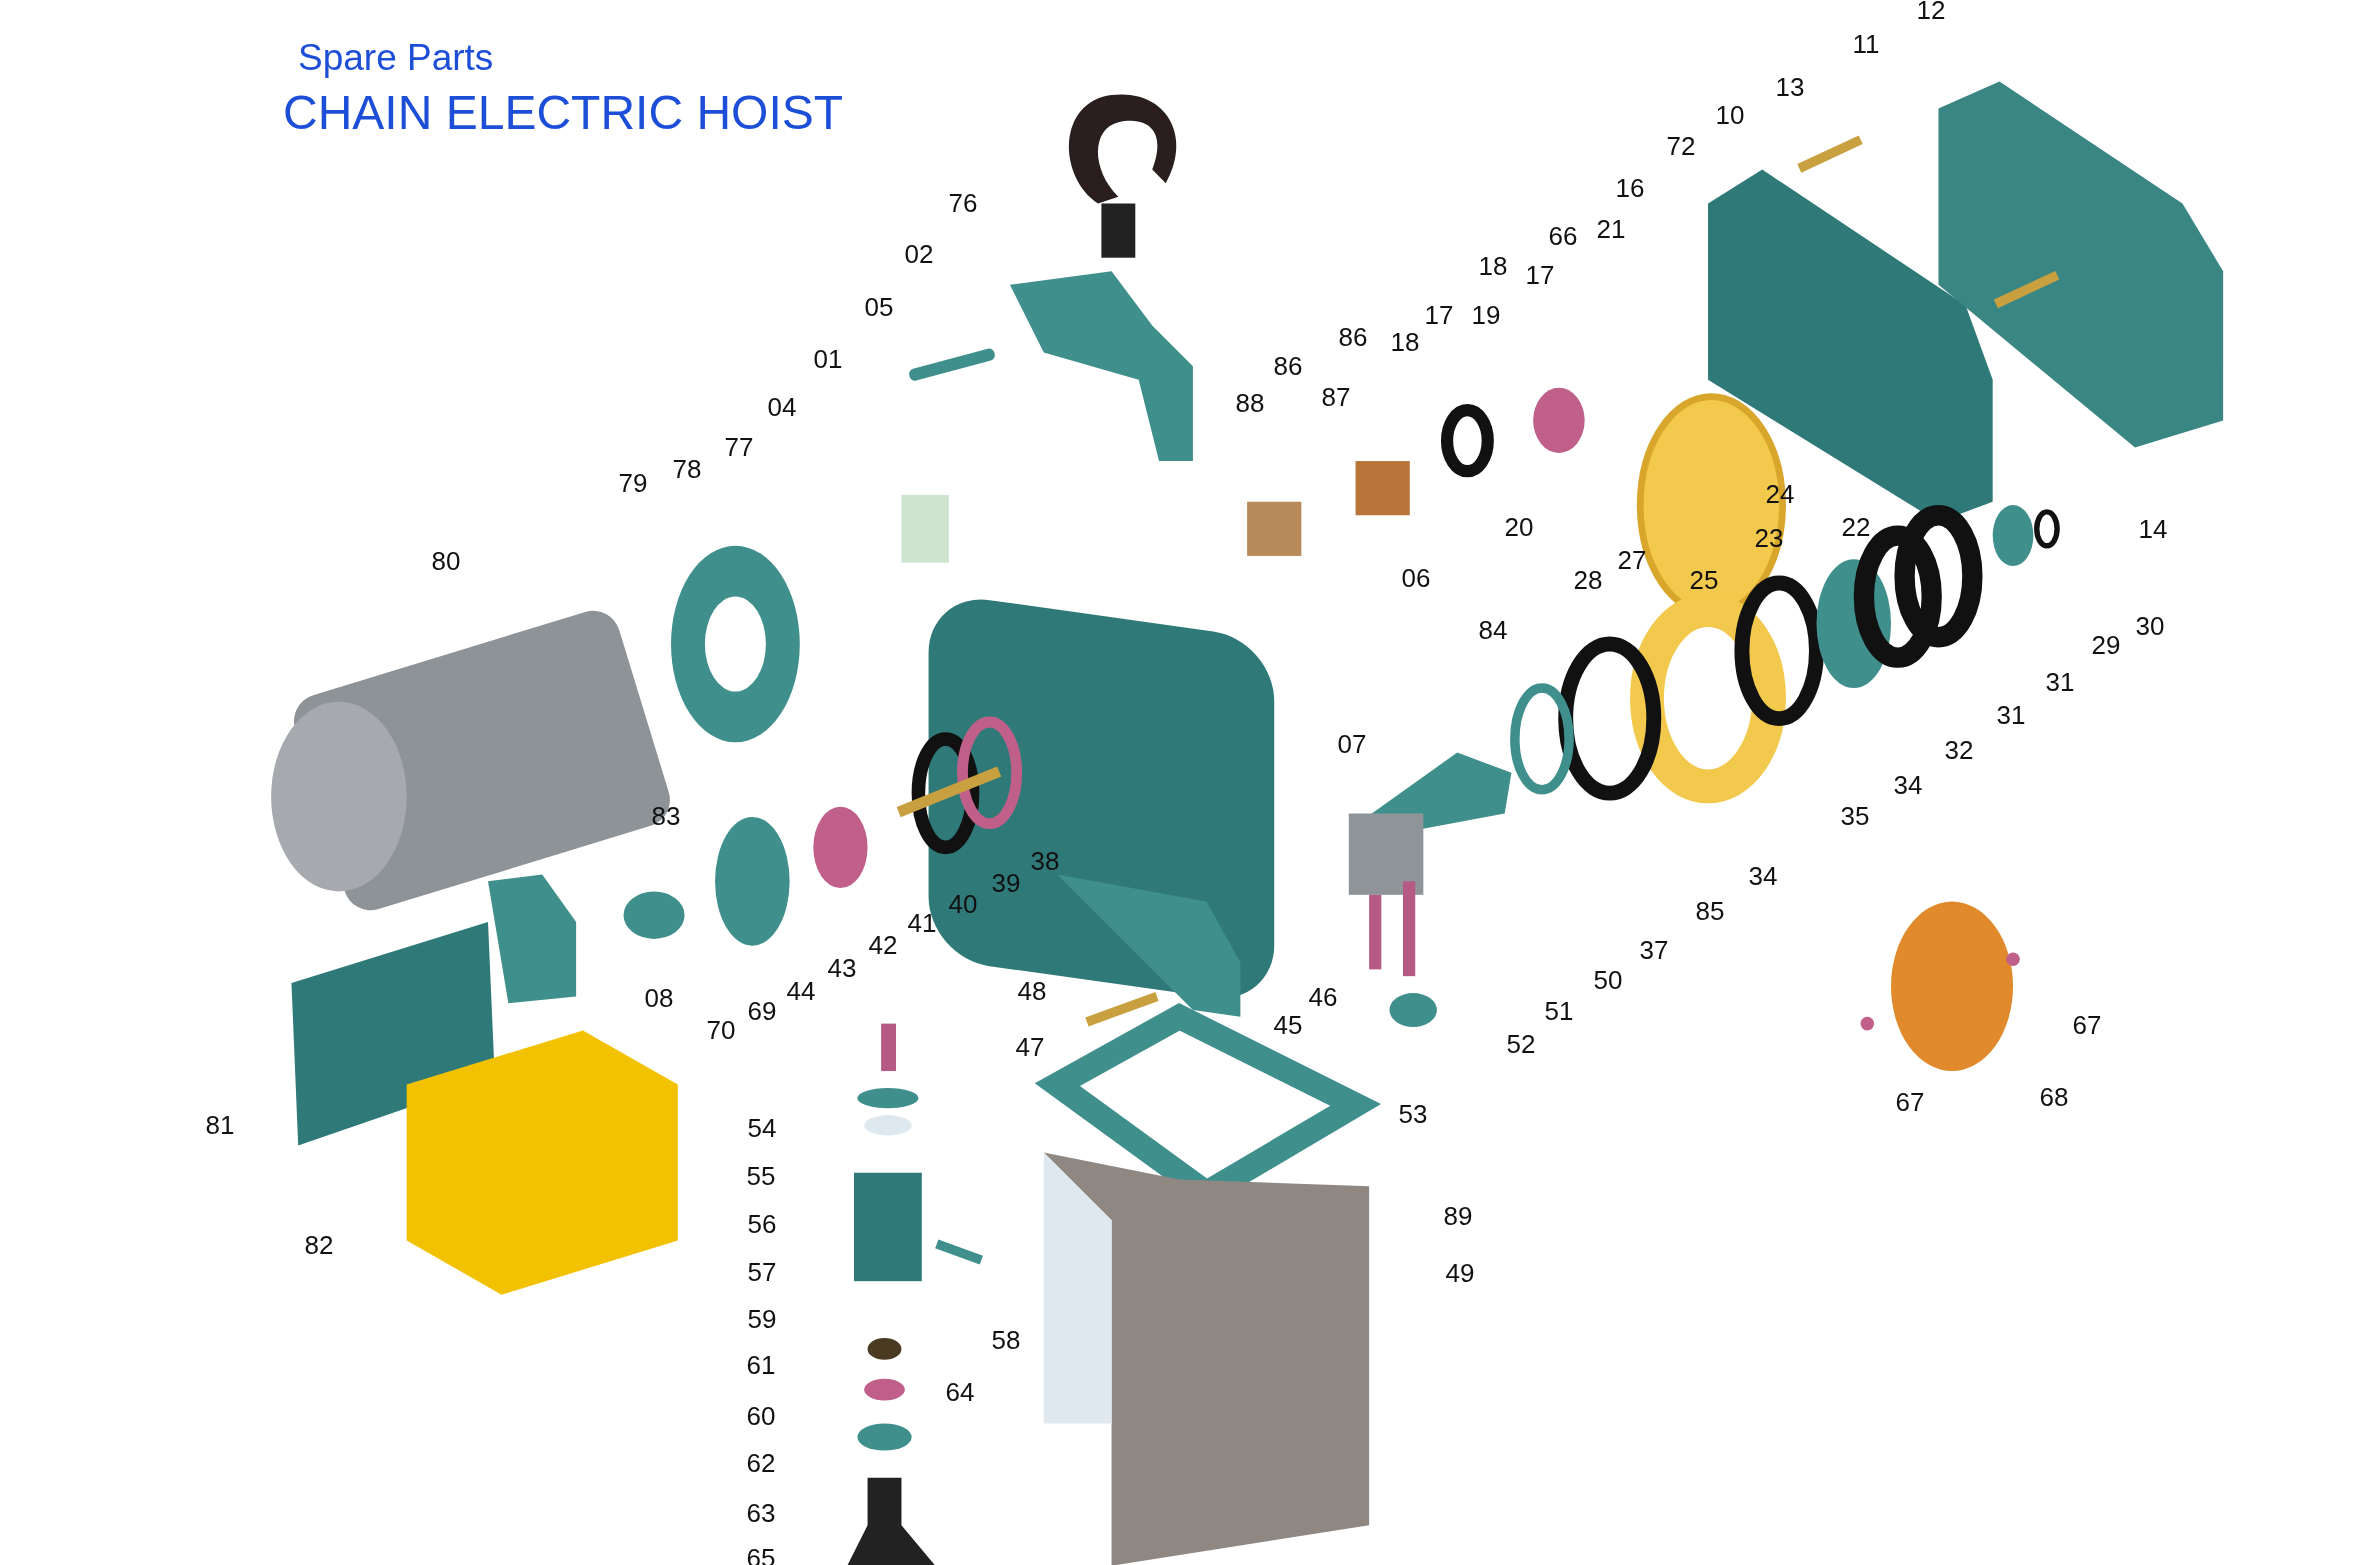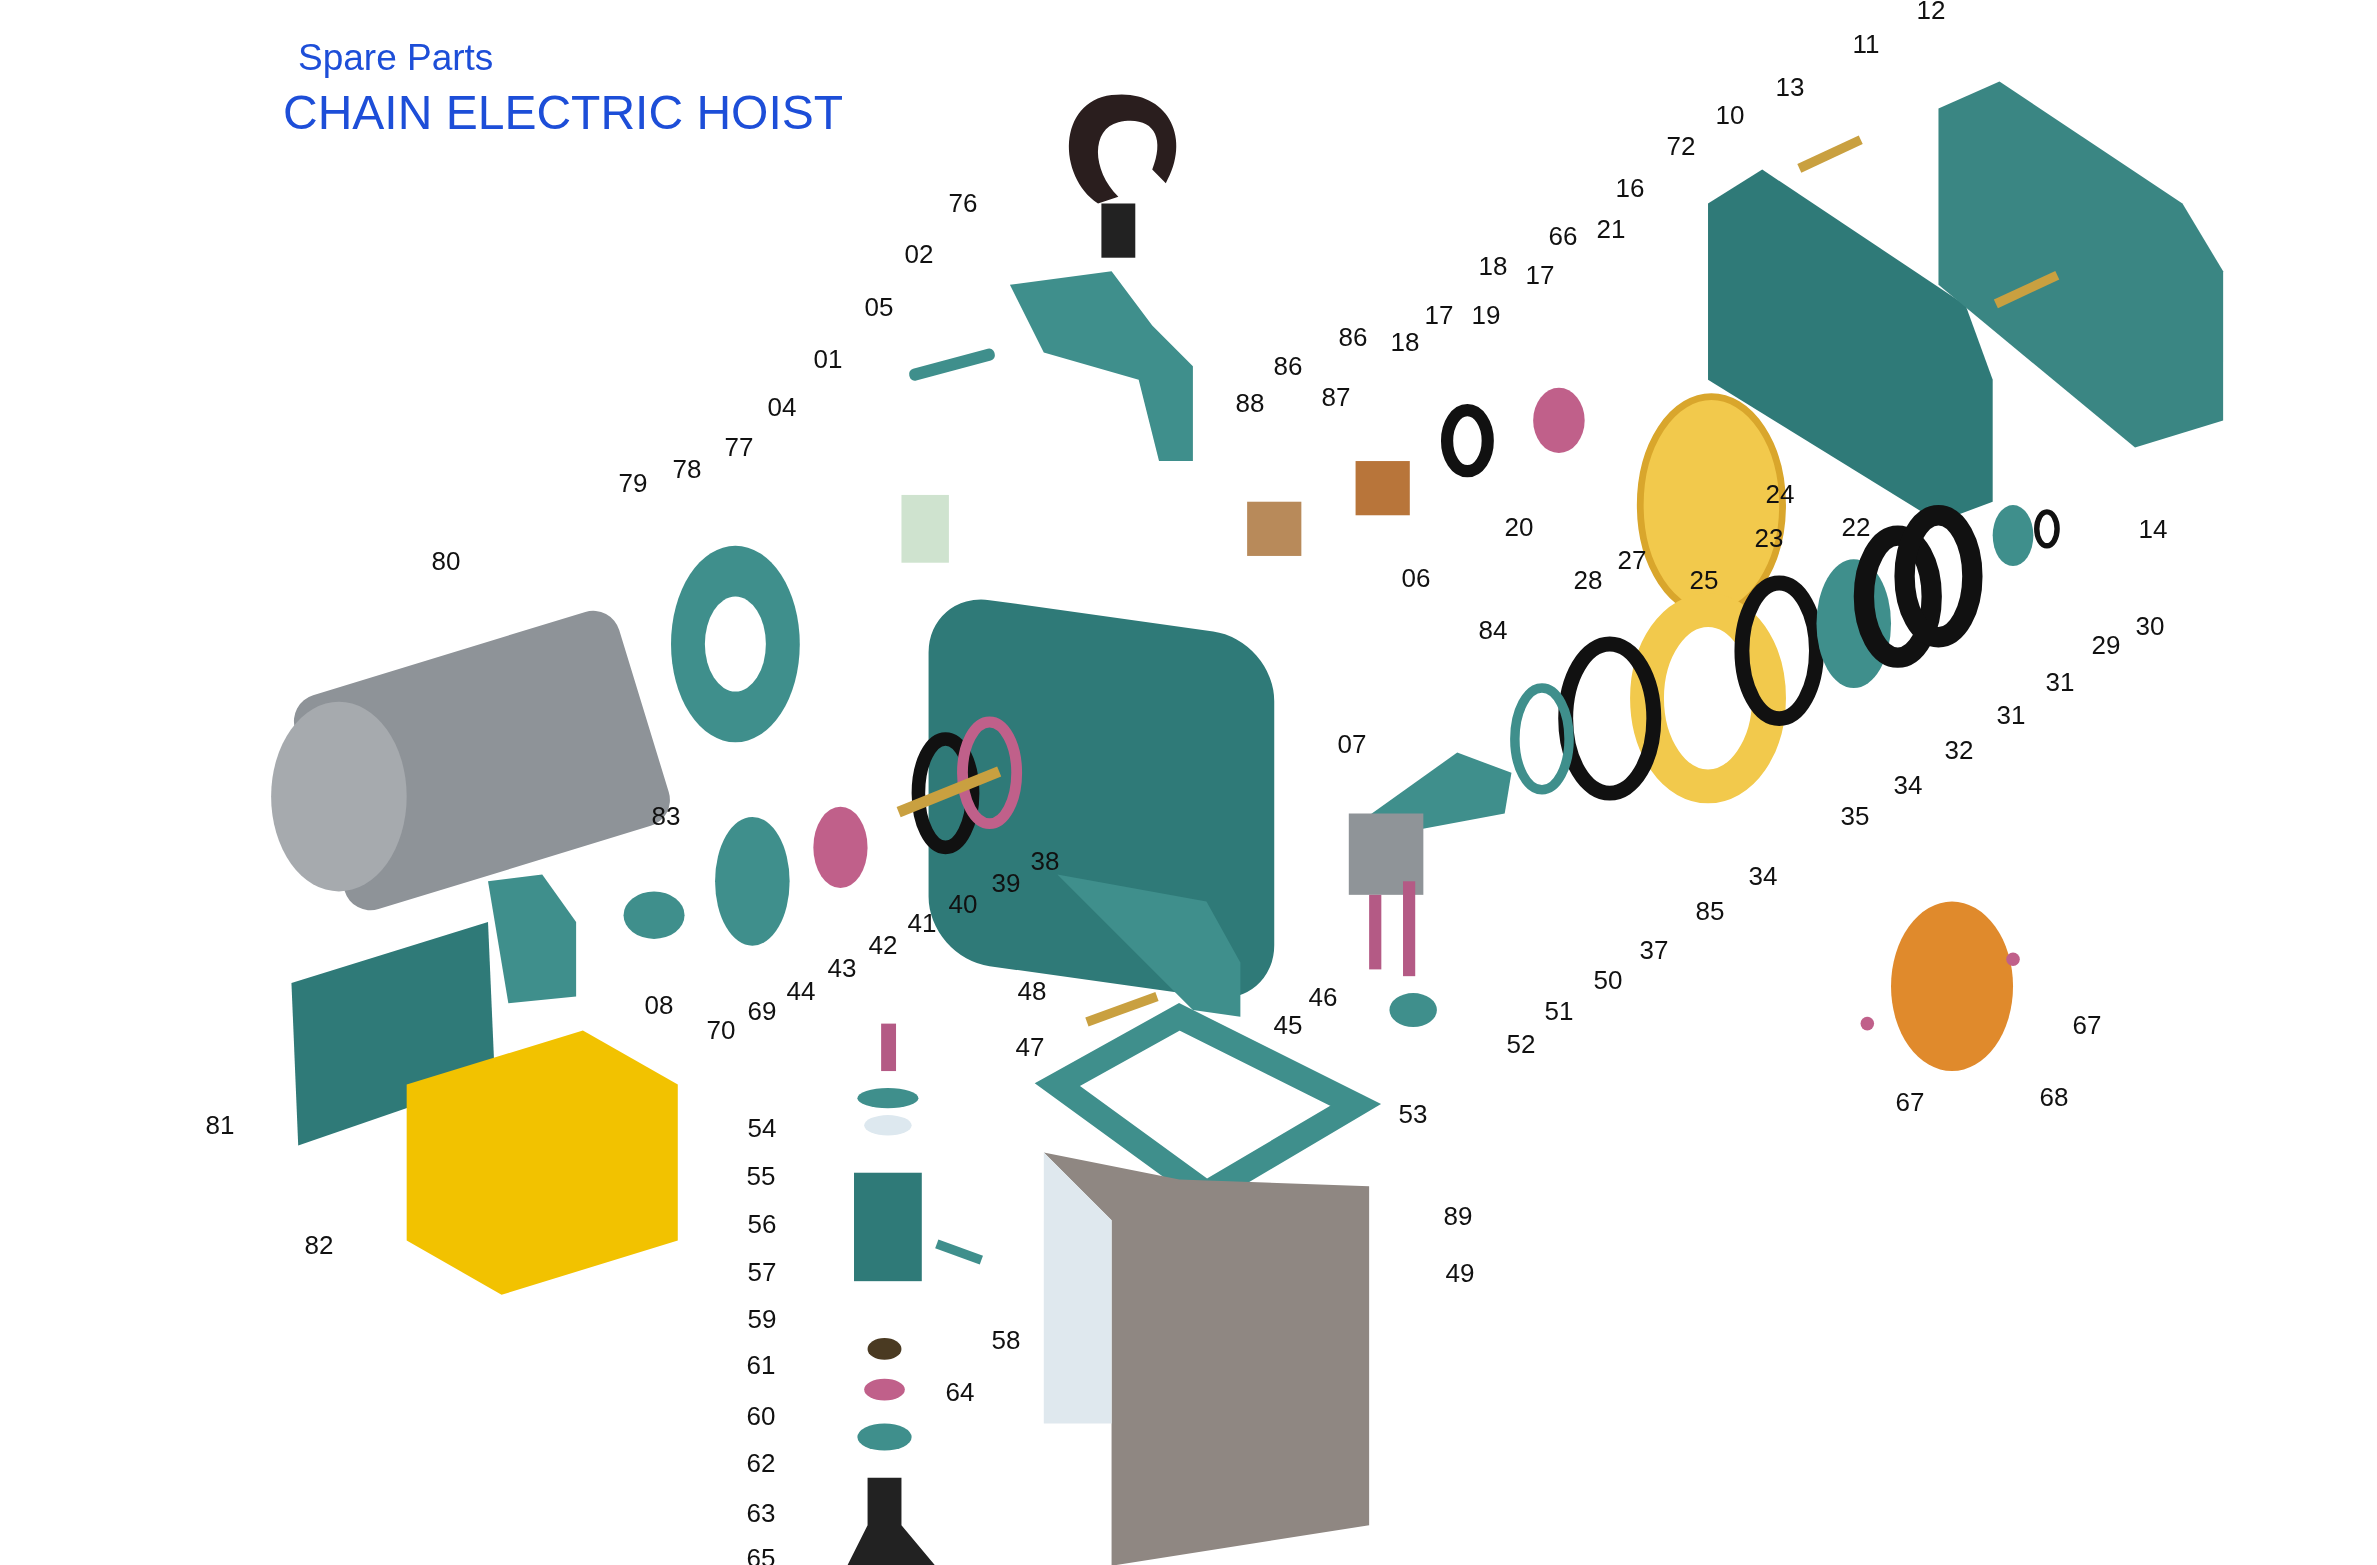--- a/index.html
+++ b/index.html
@@ -158,7 +158,7 @@
     <div class="lbl" style="left: 687px; top: 469px;">78</div>
     <div class="lbl" style="left: 739px; top: 447px;">77</div>
     <div class="lbl" style="left: 666px; top: 816px;">83</div>
-    <div class="lbl" style="left: 659px; top: 998px; margin-top: 7px;">08</div>
+    <div class="lbl" style="left: 659px; top: 998px;">08</div>
     <div class="lbl" style="left: 721px; top: 1030px;">70</div>
     <div class="lbl" style="left: 762px; top: 1011px;">69</div>
     <div class="lbl" style="left: 801px; top: 991px;">44</div>

